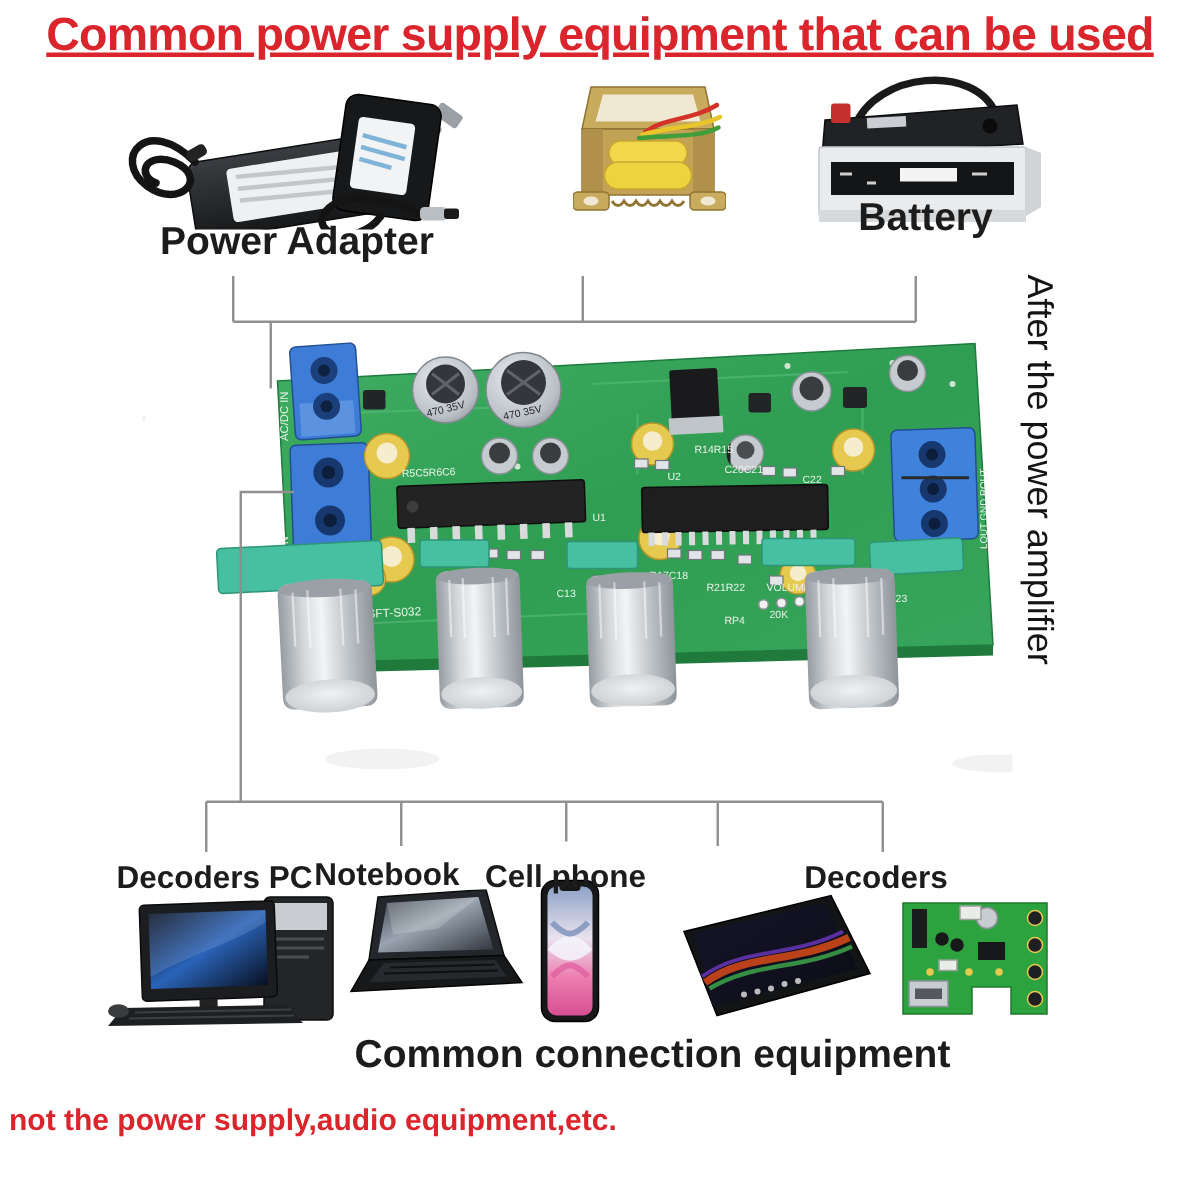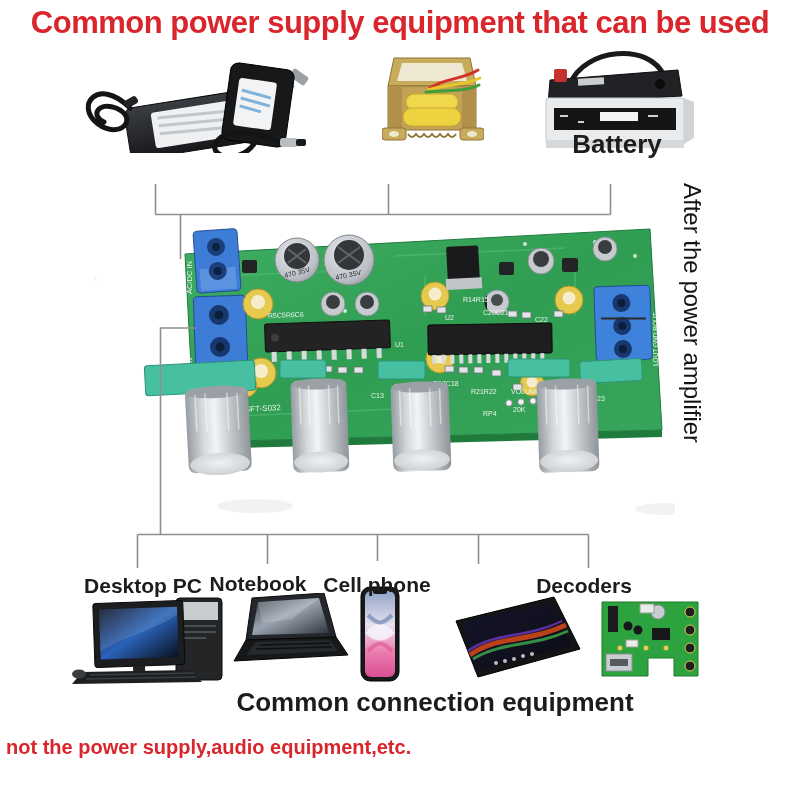--- a/index.html
+++ b/index.html
@@ -7,7 +7,7 @@
           font-family:"Liberation Sans",sans-serif;}
   .abs{position:absolute;}
   .title{left:0;top:5px;width:800px;text-align:center;font-size:31px;font-weight:bold;
-         letter-spacing:-0.5px;color:#d9252b;white-space:nowrap;}
+         letter-spacing:-0.5px;color:#d9252b;white-space:nowrap;text-decoration:underline;}
   .lbl{position:absolute;text-align:center;font-weight:600;color:#1c1c1c;white-space:nowrap;}
   .lbl.top{font-size:26px;}
   .lbl.dev{font-size:21px;}

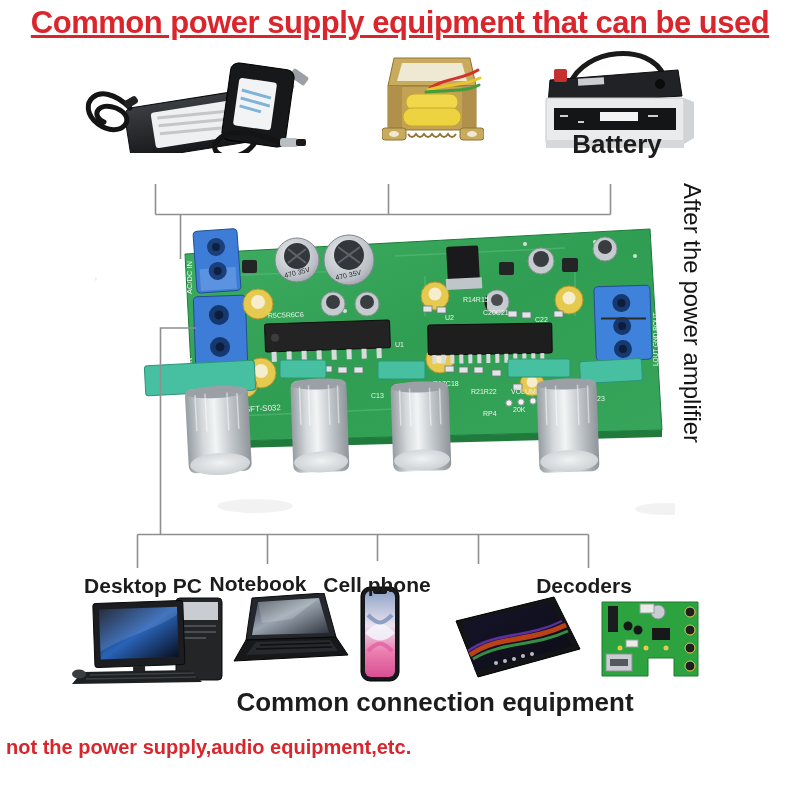--- a/index.html
+++ b/index.html
@@ -136,6 +136,7 @@
     </g>
   </svg>
 
+  <div class="lbl top" style="left:98px;top:145px;width:200px">Power Adapter</div>
   <div class="lbl top" style="left:547px;top:129px;width:140px">Battery</div>
 
   <div class="abs sidenote">After the power amplifier</div>

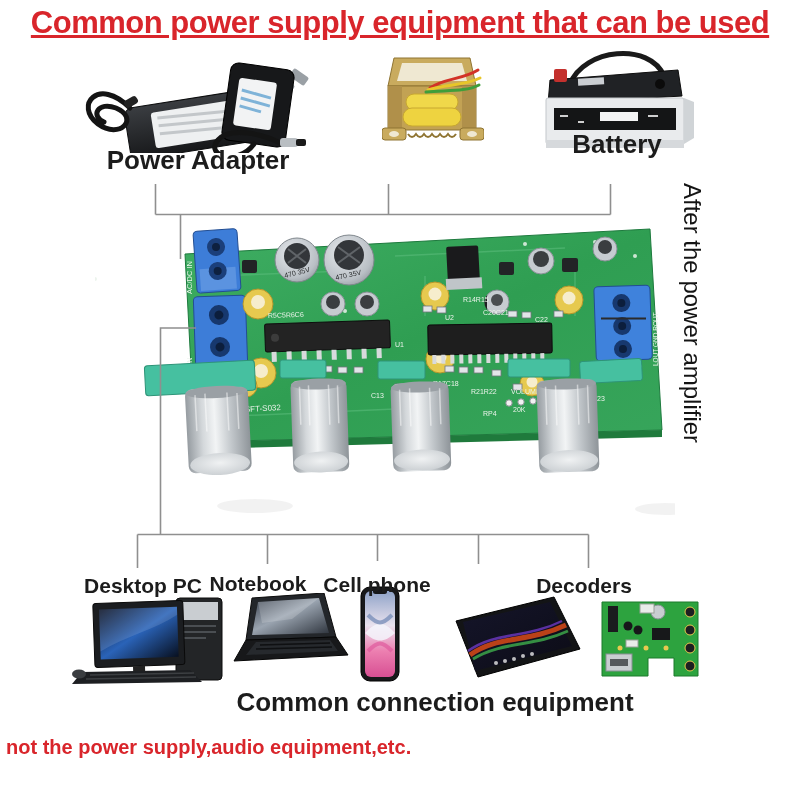--- a/index.html
+++ b/index.html
@@ -459,7 +459,7 @@
     </g>
   </svg>
 
-  <div class="lbl dev" style="left:63px;top:574px;width:160px">Desktop PC</div>
+  <div class="lbl dev" style="left:63px;top:574px;width:160px">Decoders PC</div>
   <div class="lbl dev" style="left:307px;top:573px;width:140px">Cell phone</div>
   <div class="lbl dev" style="left:188px;top:572px;width:140px">Notebook</div>
   <div class="lbl dev" style="left:514px;top:574px;width:140px">Decoders</div>

